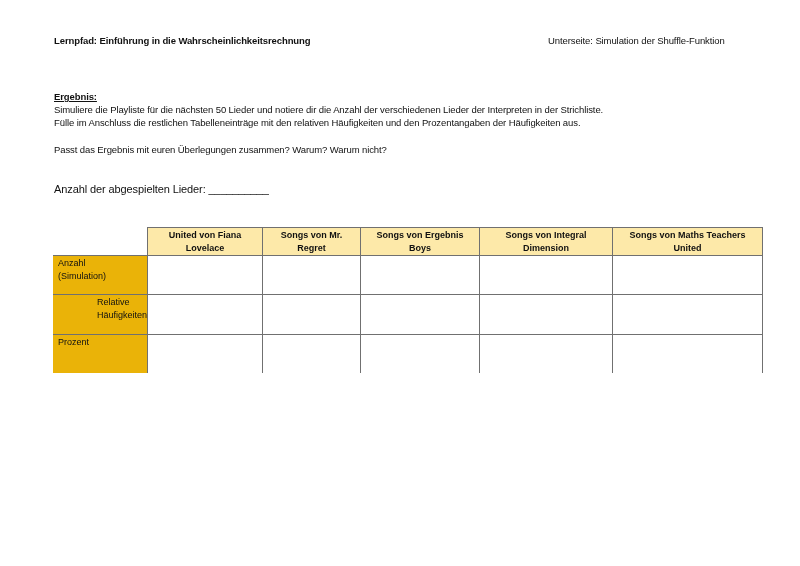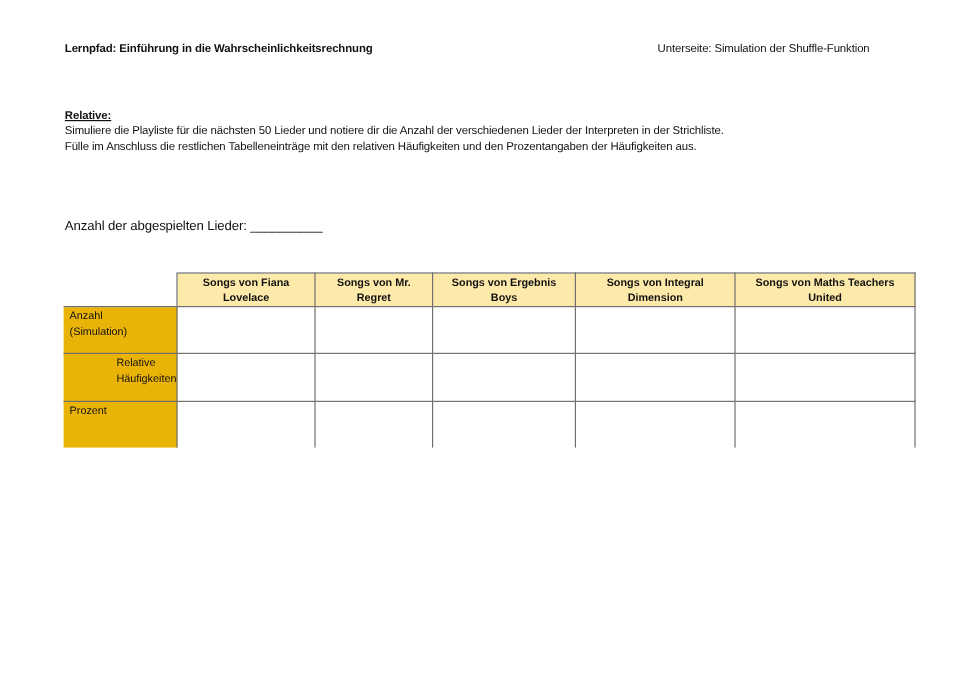--- a/index.html
+++ b/index.html
@@ -96,7 +96,7 @@
 <div class="header-right">Unterseite: Simulation der Shuffle-Funktion</div>
 
 <div class="task">
-  <div class="task-title">Relative:</div>
+  <div class="task-title">Ergebnis:</div>
   <div>Simuliere die Playliste für die nächsten 50 Lieder und notiere dir die Anzahl der verschiedenen Lieder der Interpreten in der Strichliste.</div>
   <div>Fülle im Anschluss die restlichen Tabelleneinträge mit den relativen Häufigkeiten und den Prozentangaben der Häufigkeiten aus.</div>
   <div class="spacer"></div>

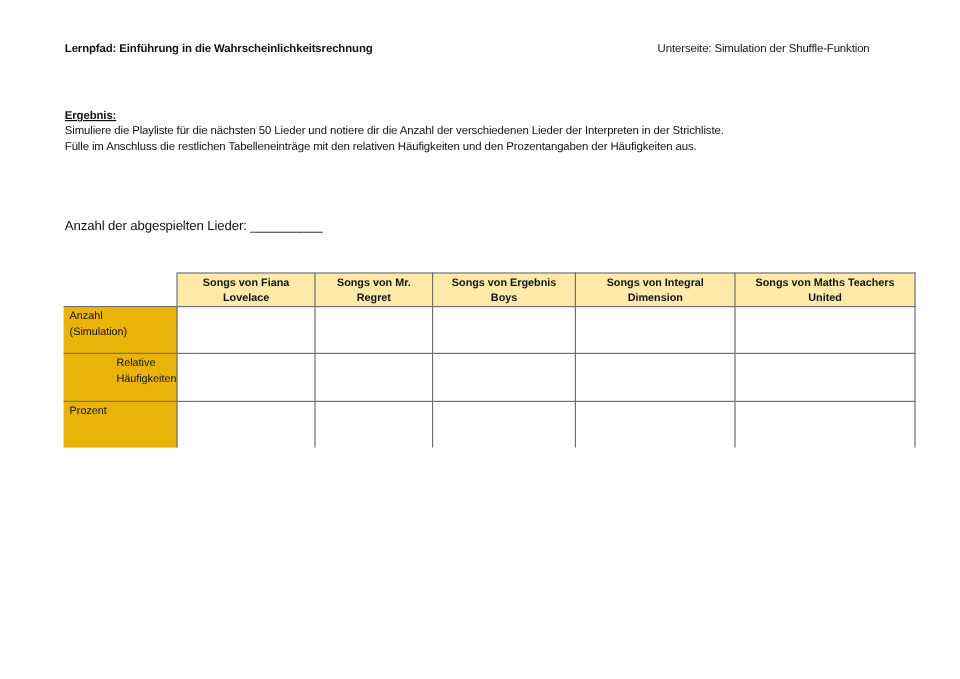--- a/index.html
+++ b/index.html
@@ -100,6 +100,7 @@
   <div>Simuliere die Playliste für die nächsten 50 Lieder und notiere dir die Anzahl der verschiedenen Lieder der Interpreten in der Strichliste.</div>
   <div>Fülle im Anschluss die restlichen Tabelleneinträge mit den relativen Häufigkeiten und den Prozentangaben der Häufigkeiten aus.</div>
   <div class="spacer"></div>
+  <div>Passt das Ergebnis mit euren Überlegungen zusammen? Warum? Warum nicht?</div>
 </div>
 
 <div class="played">

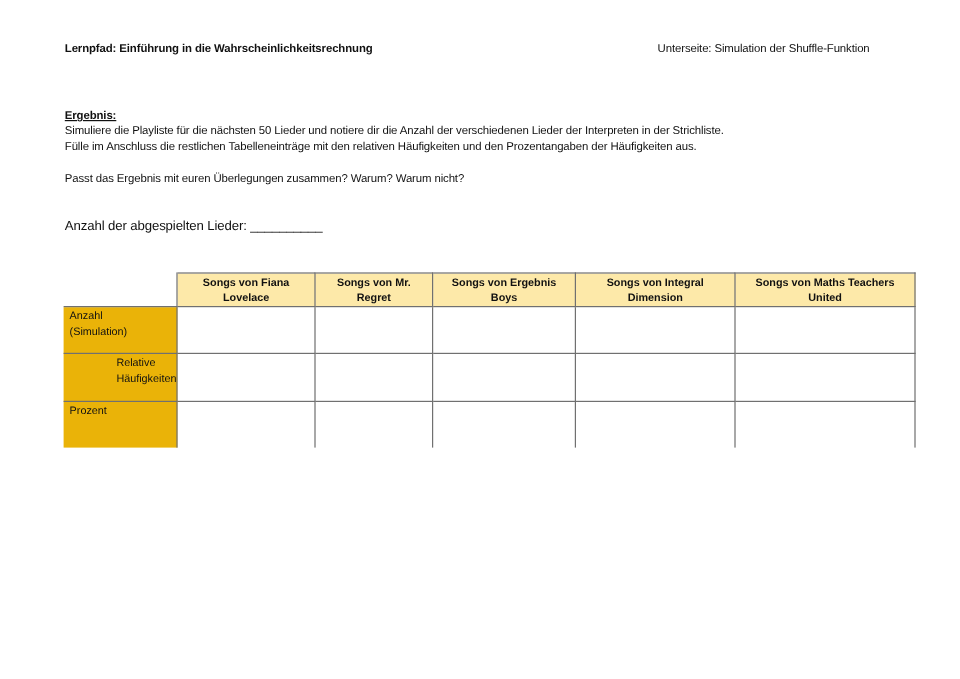--- a/index.html
+++ b/index.html
@@ -121,7 +121,7 @@
     <tr>
       <th class="corner"></th>
       <th class="col-head">
-        <div>Songs von Fiana</div>
+        <div>United von Fiana</div>
         <div>Lovelace</div>
       </th>
       <th class="col-head">

